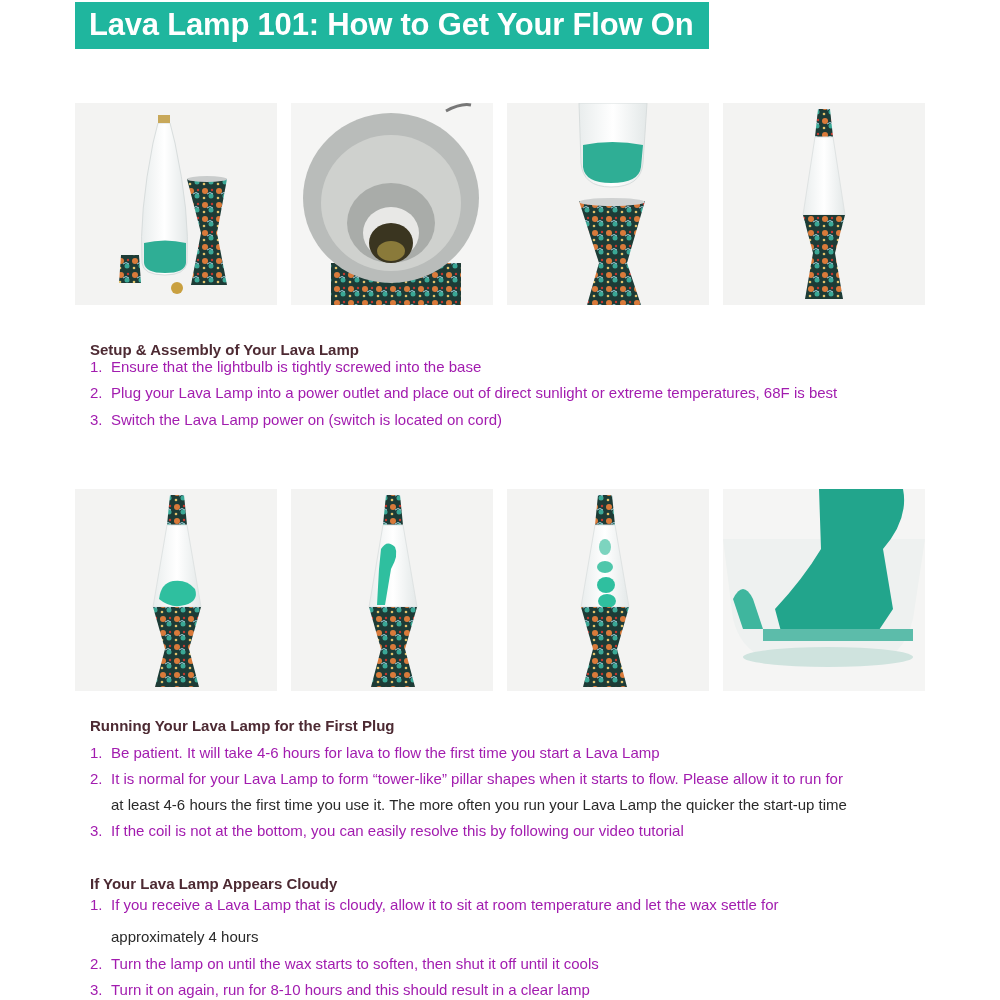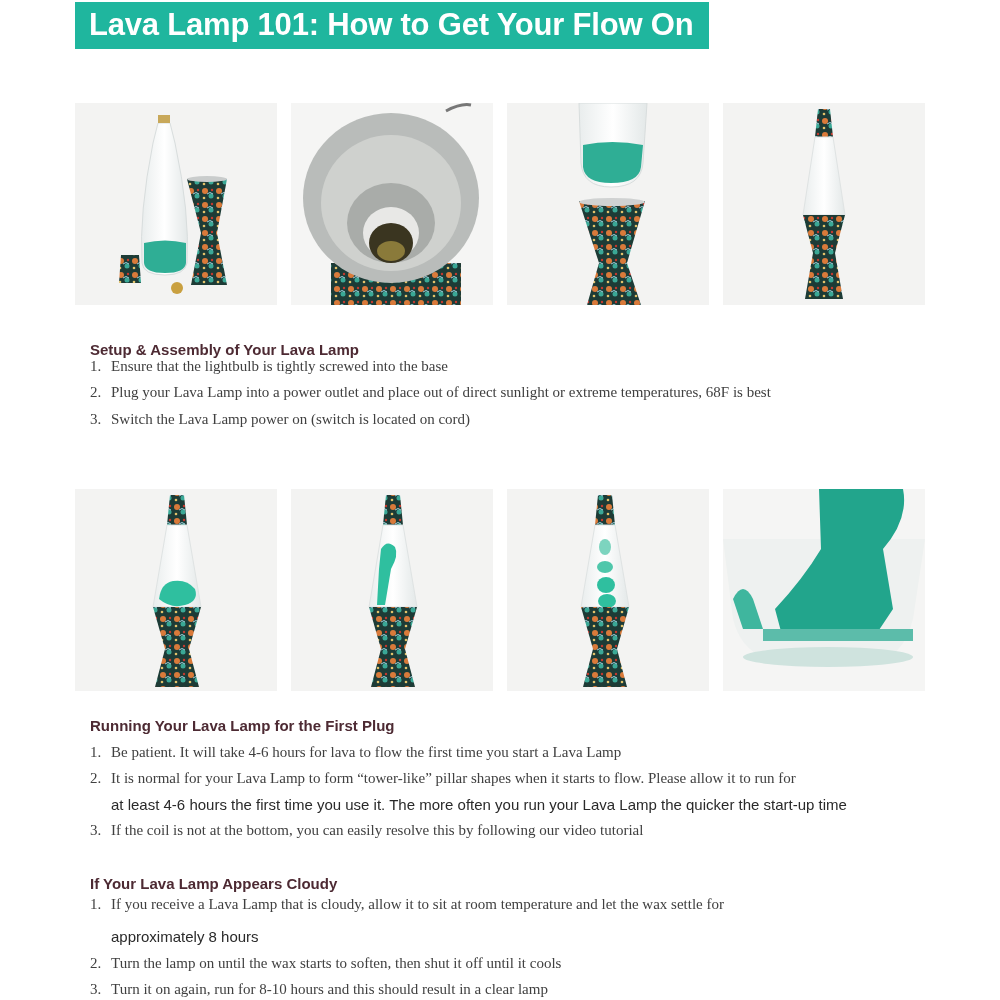--- a/index.html
+++ b/index.html
@@ -11,7 +11,7 @@
   .photo svg { width: 100%; height: 100%; display: block; }
 
   .section-title { position: absolute; left: 90px; font-size: 15px; font-weight: bold; color: #4d2a33; white-space: nowrap; }
-  .item { position: absolute; left: 90px; font-size: 15px; color: #404040; white-space: nowrap; font-family: Liberation Serif, serif; }
+  .item { position: absolute; left: 90px; font-size: 15px; color: #a21caf; white-space: nowrap; }
   .item .num { display: inline-block; width: 21px; }
   .cont { position: absolute; left: 111px; font-size: 15px; color: #2a2a2a; white-space: nowrap; text-align: center; }
 </style>

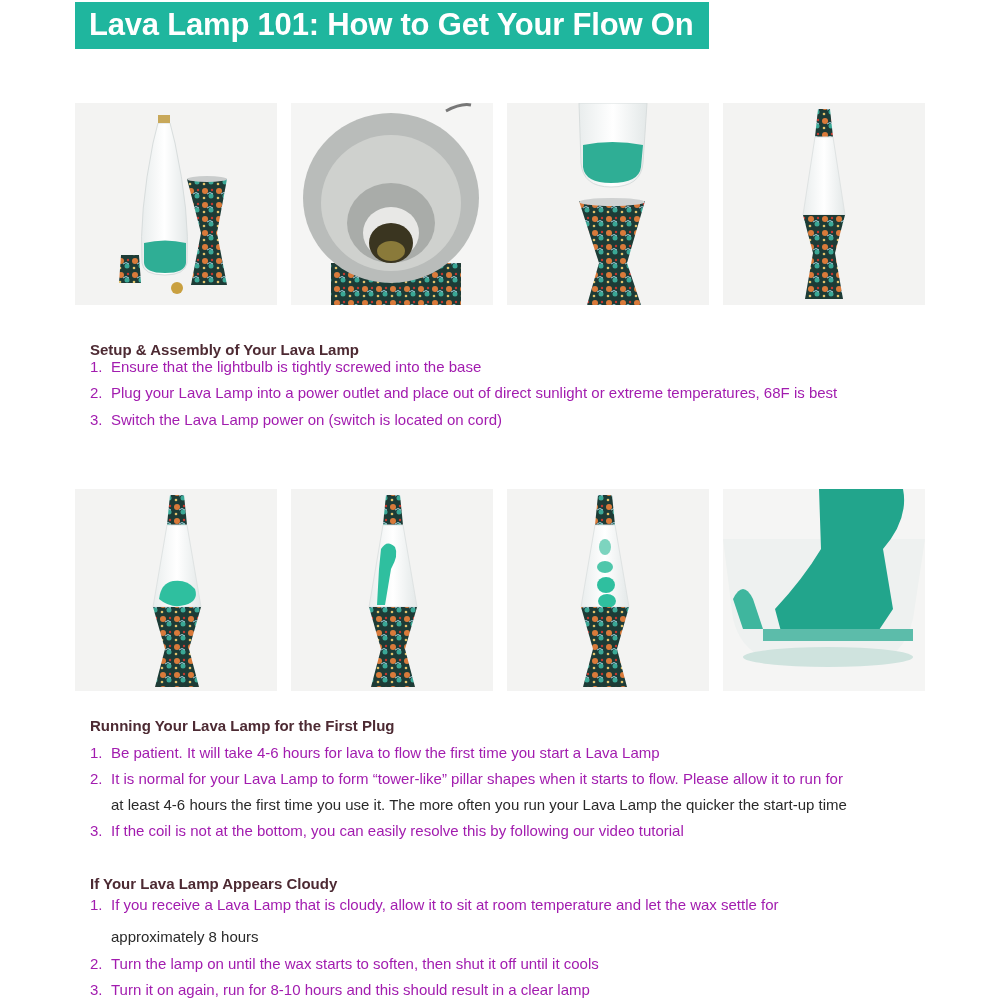--- a/index.html
+++ b/index.html
@@ -137,7 +137,7 @@
 
 <div class="section-title" style="top:875px;">If Your Lava Lamp Appears Cloudy</div>
 <div class="item" style="top:862px;margin-top:34px;"><span class="num">1.</span><span>If you receive a Lava Lamp that is cloudy, allow it to sit at room temperature and let the wax settle for</span></div>
-<div class="cont" style="top:928px;">approximately 8 hours</div>
+<div class="cont" style="top:928px;">approximately 4 hours</div>
 <div class="item" style="top:955px;"><span class="num">2.</span><span>Turn the lamp on until the wax starts to soften, then shut it off until it cools</span></div>
 <div class="item" style="top:981px;"><span class="num">3.</span><span>Turn it on again, run for 8-10 hours and this should result in a clear lamp</span></div>
 

